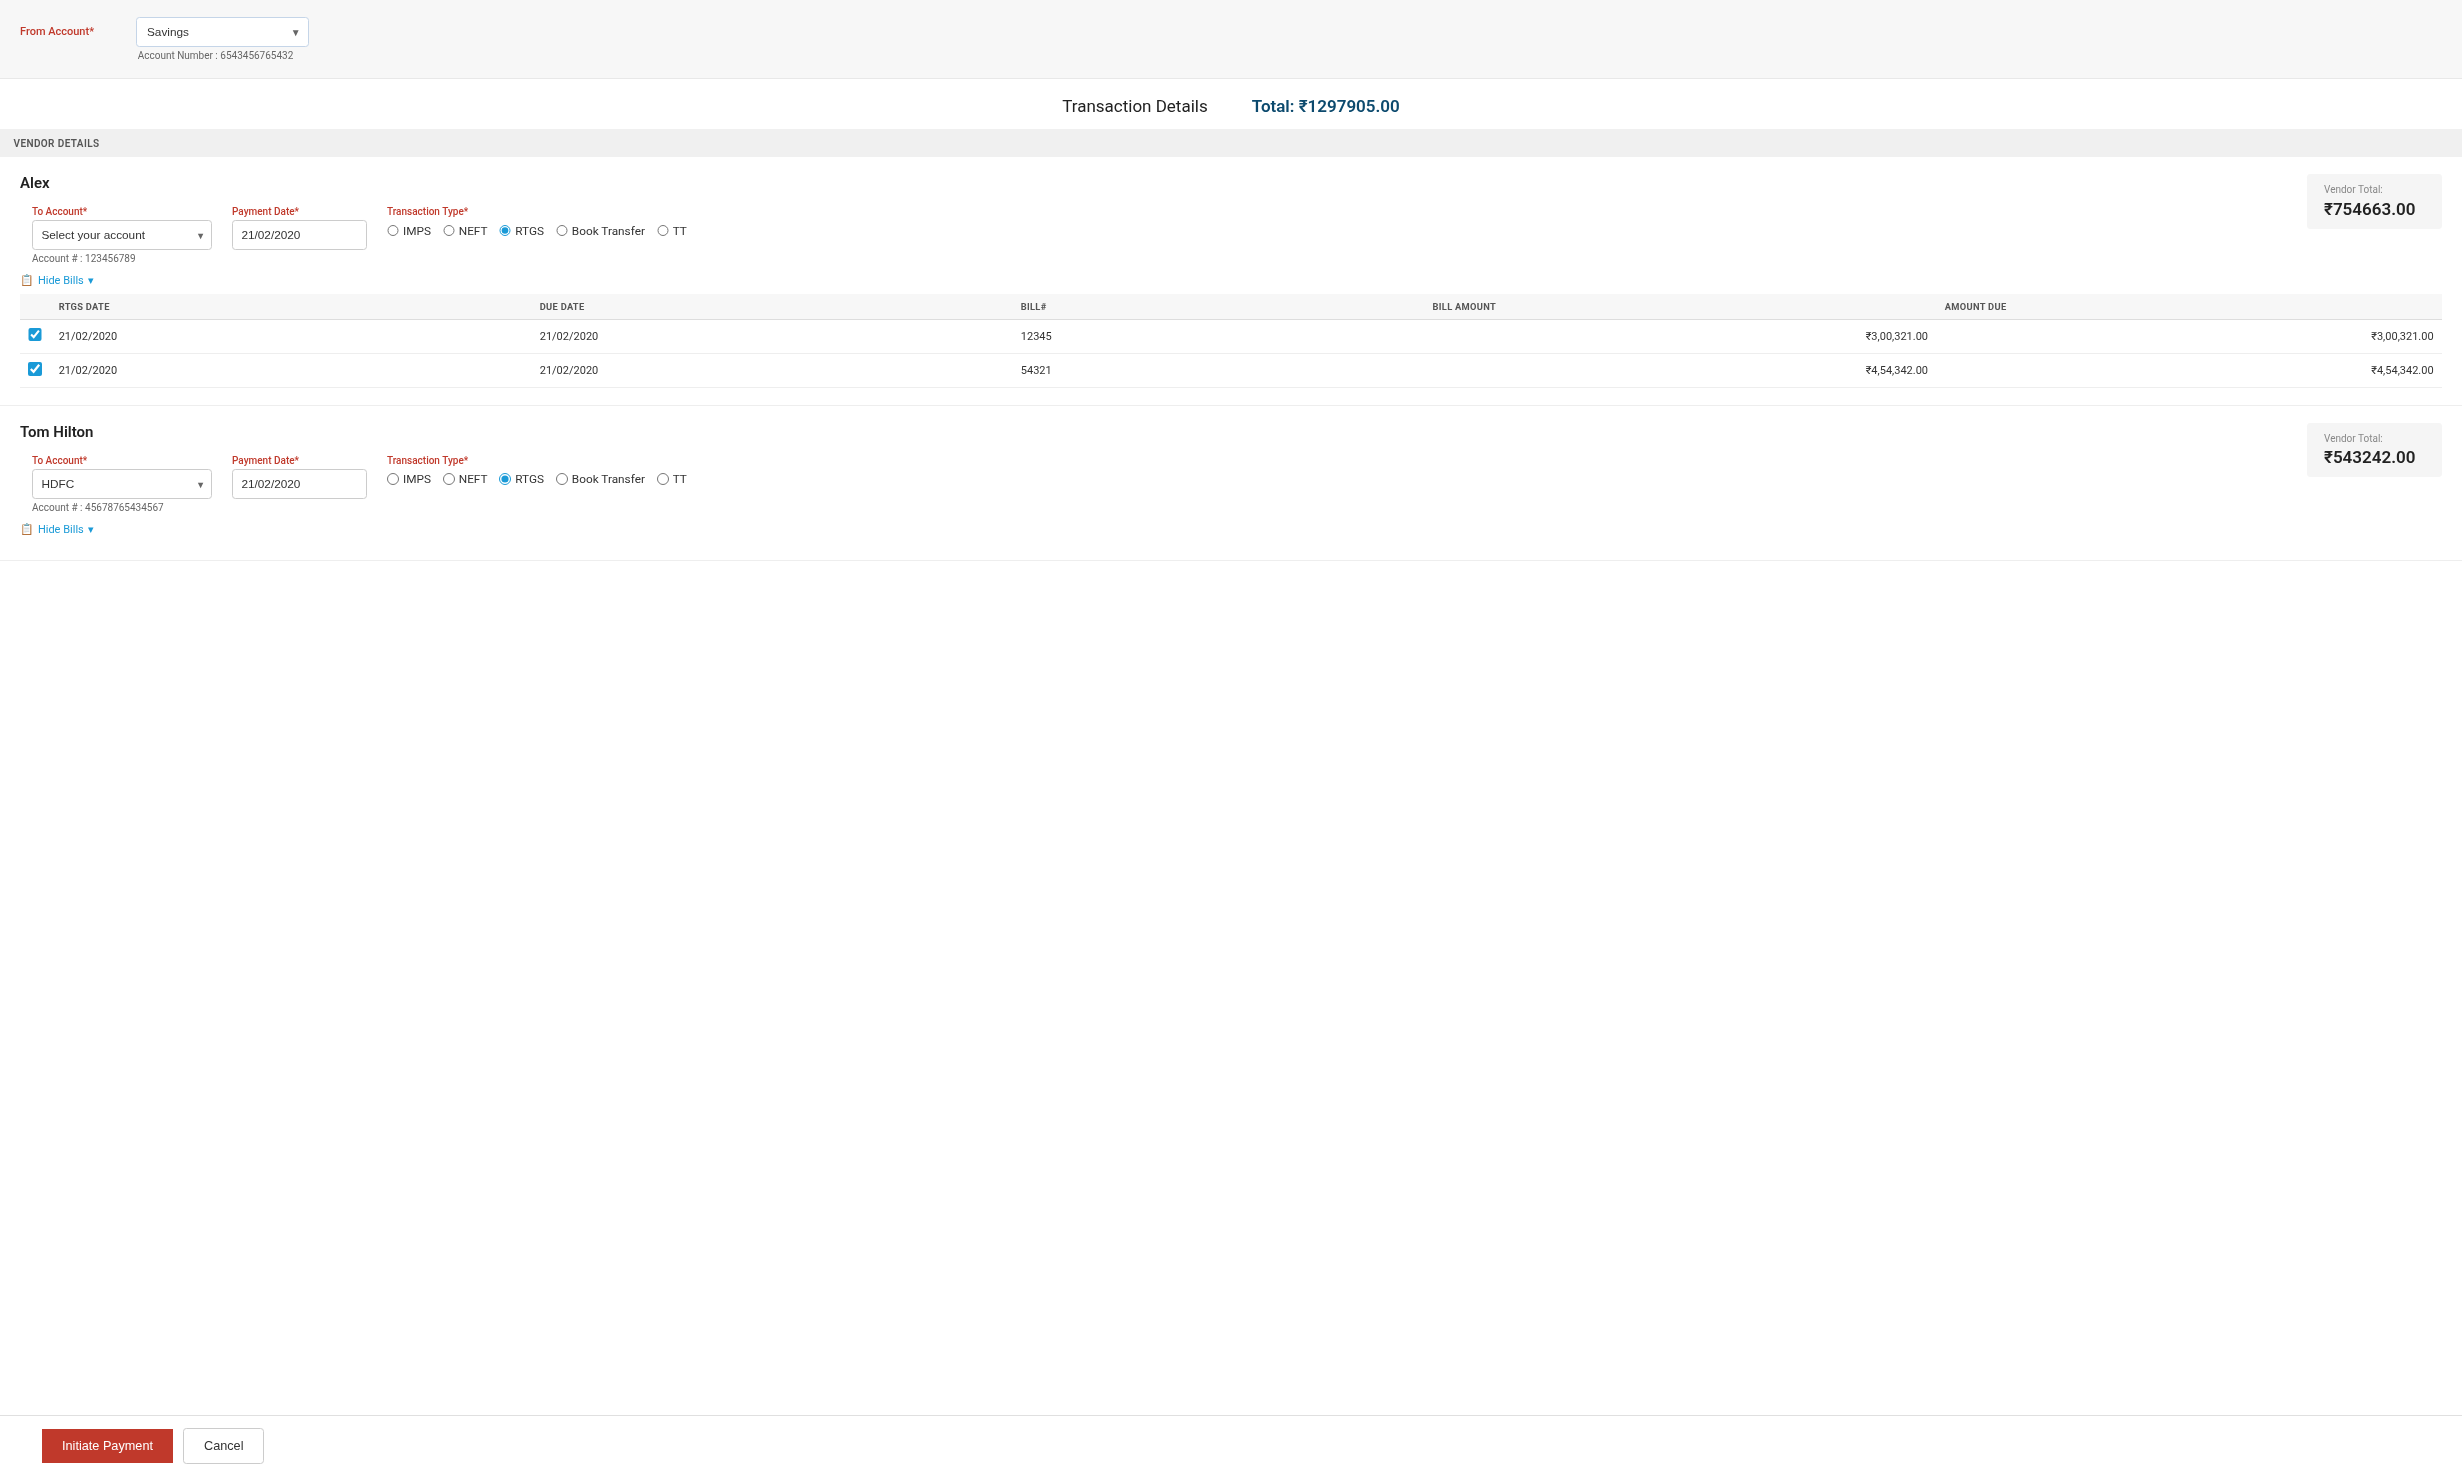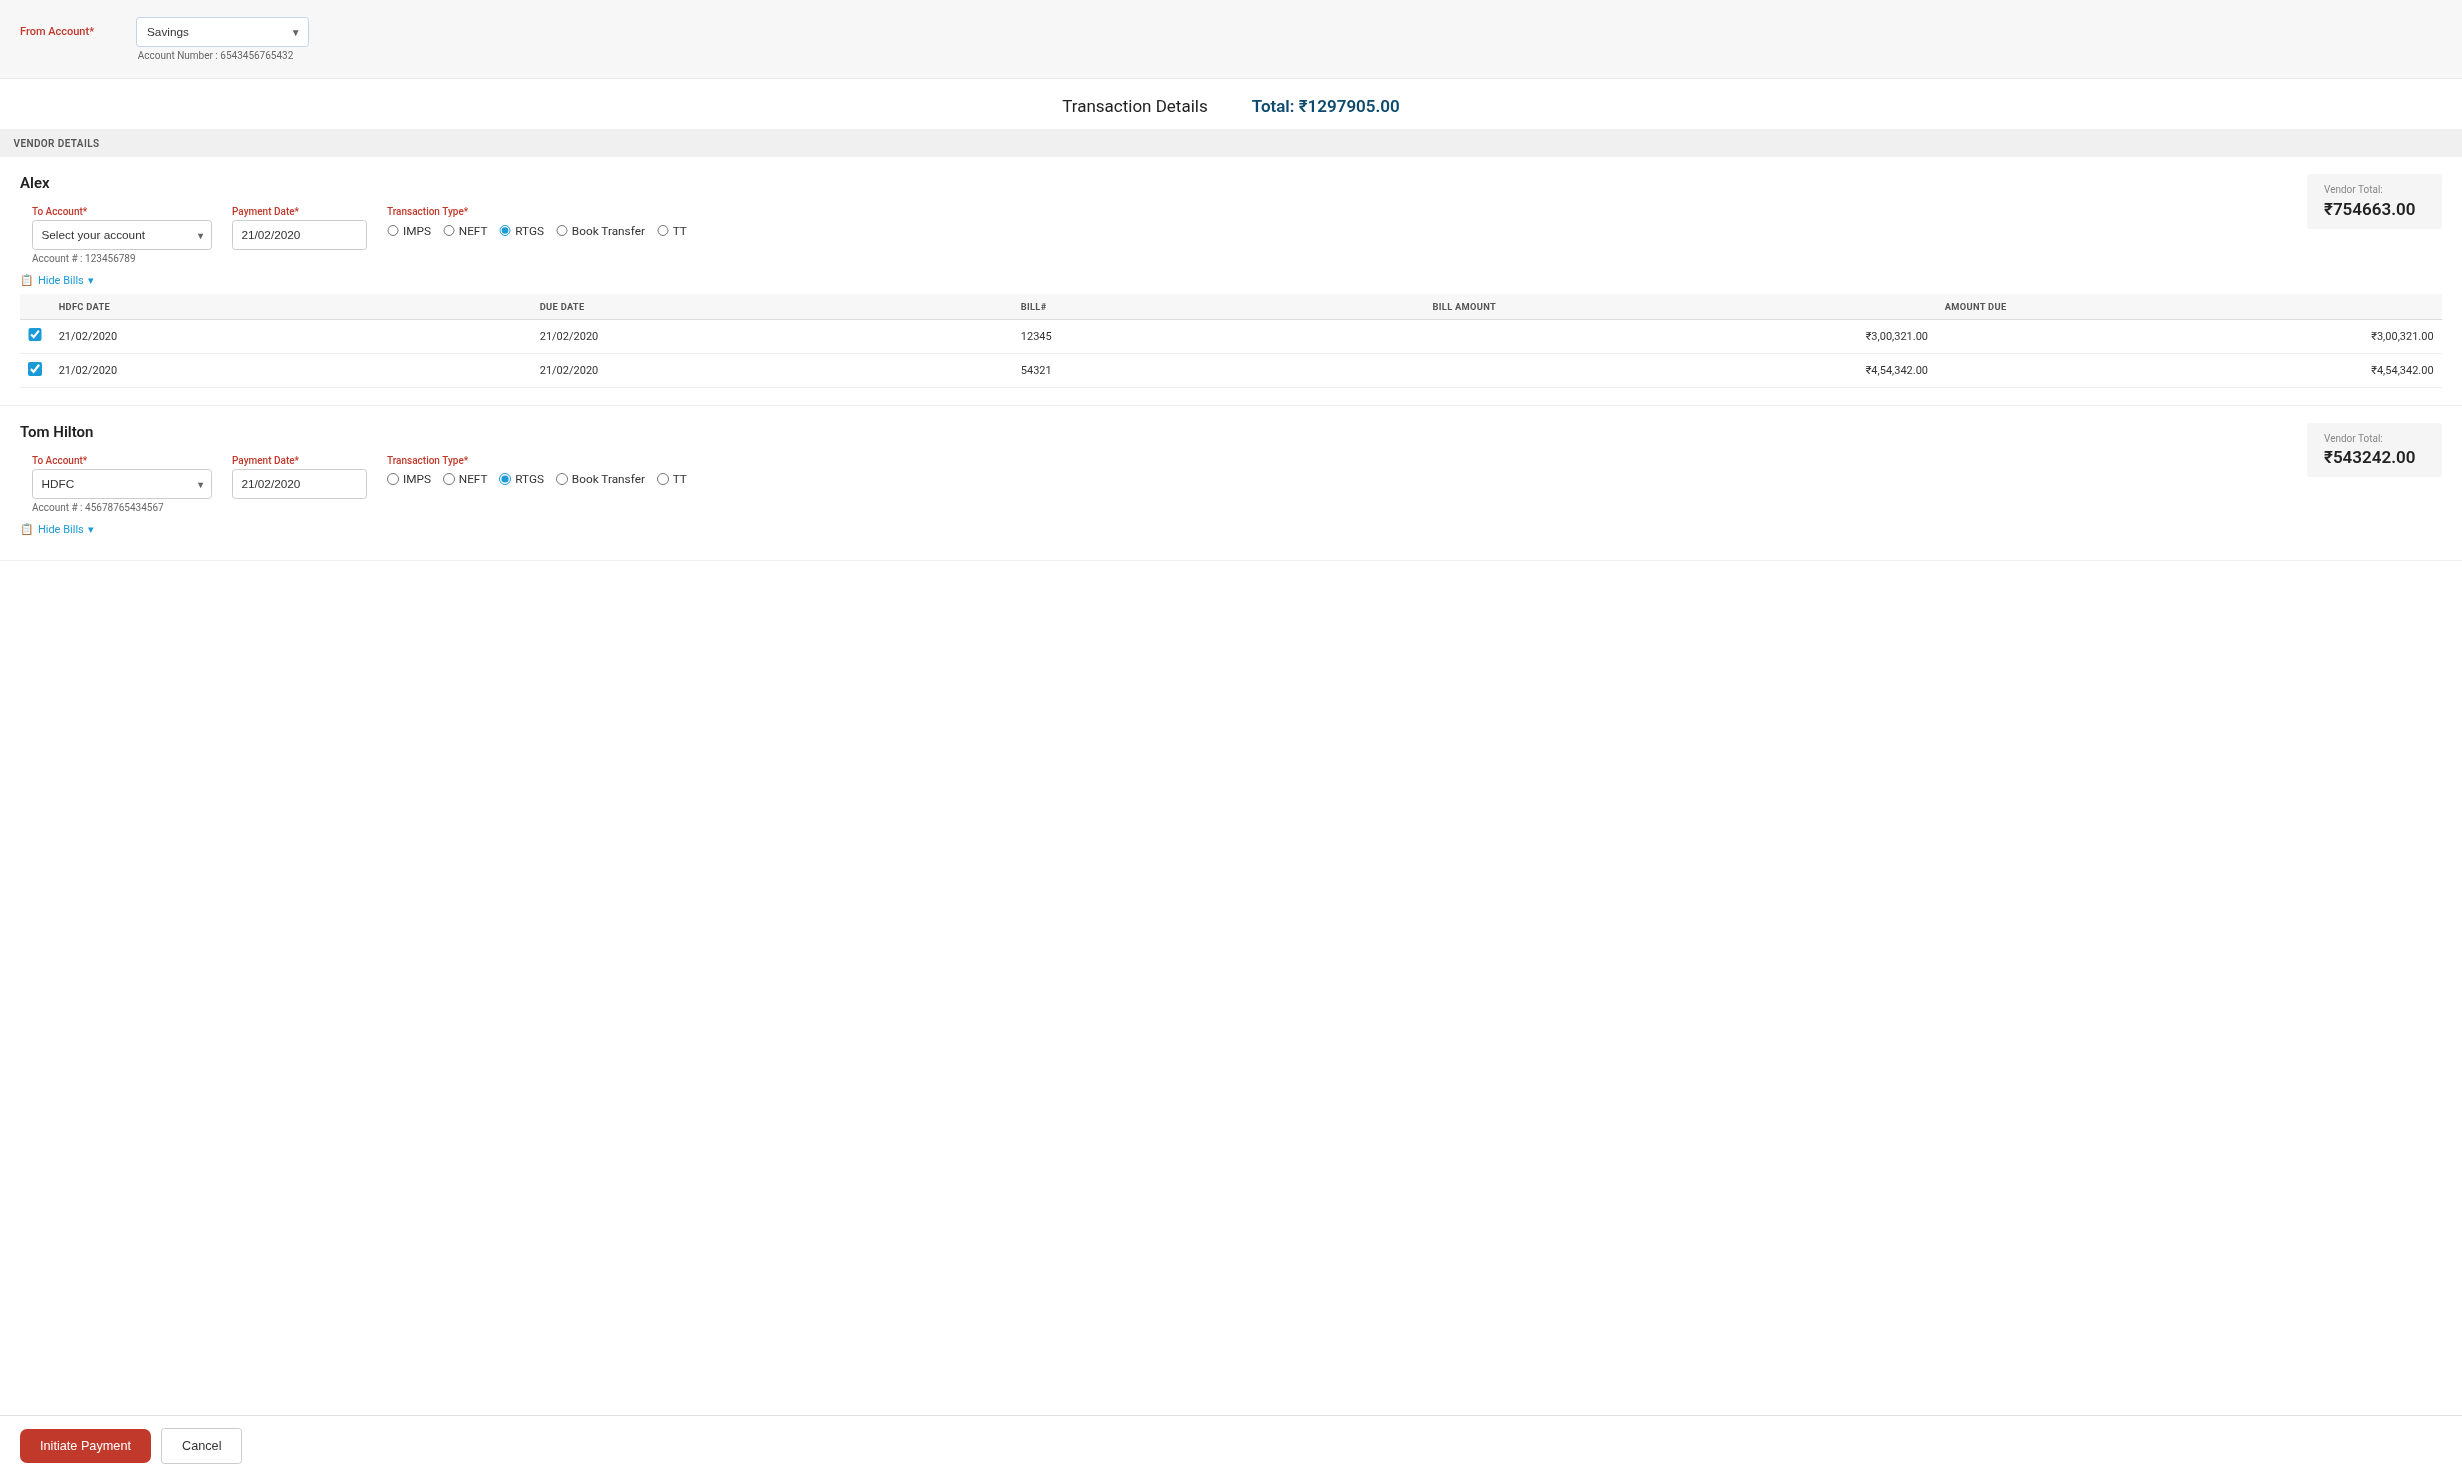--- a/index.html
+++ b/index.html
@@ -497,7 +497,7 @@
         <thead>
           <tr>
             <th></th>
-            <th>HDFC DATE</th>
+            <th>RTGS DATE</th>
             <th>DUE DATE</th>
             <th>BILL#</th>
             <th></th>

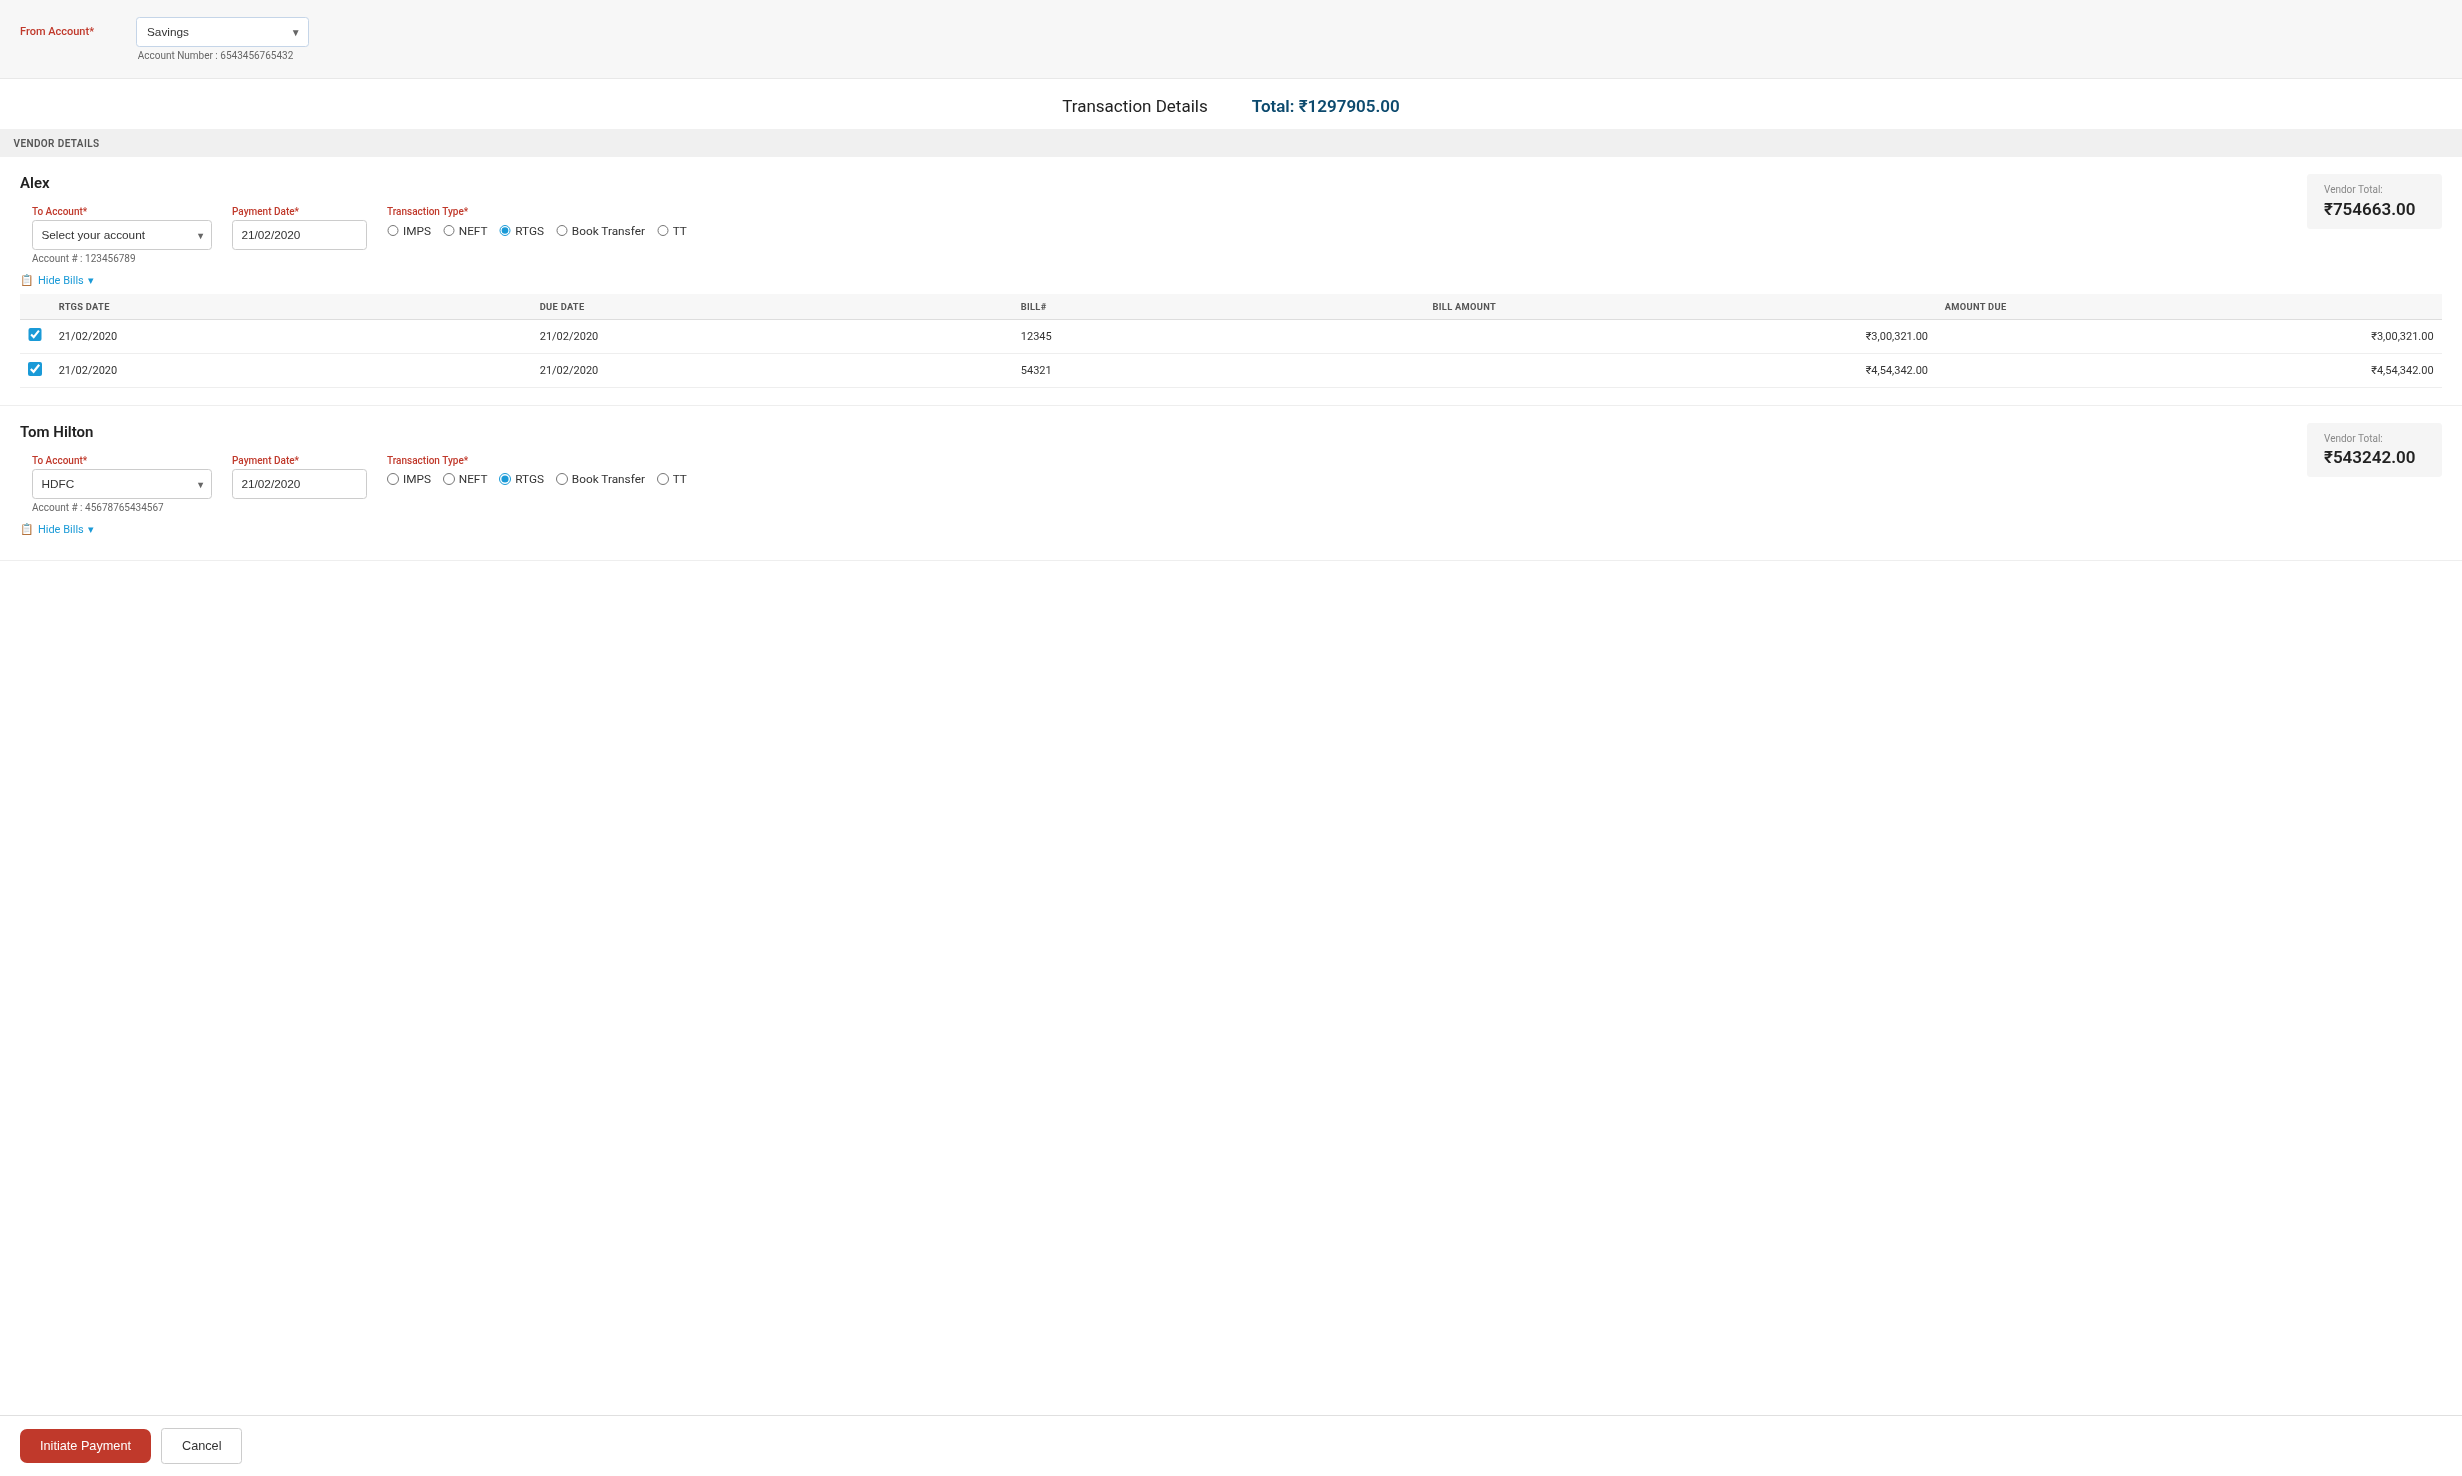--- a/index.html
+++ b/index.html
@@ -360,11 +360,12 @@
       background: #c0392b;
       color: #fff;
       border: none;
-      border-radius: 7px;
+      border-radius: 0;
       padding: 10px 20px;
       font-size: 12.7px;
       font-weight: 500;
       cursor: pointer;
+      margin-left: 22px;
     }
 
     .btn-secondary {

